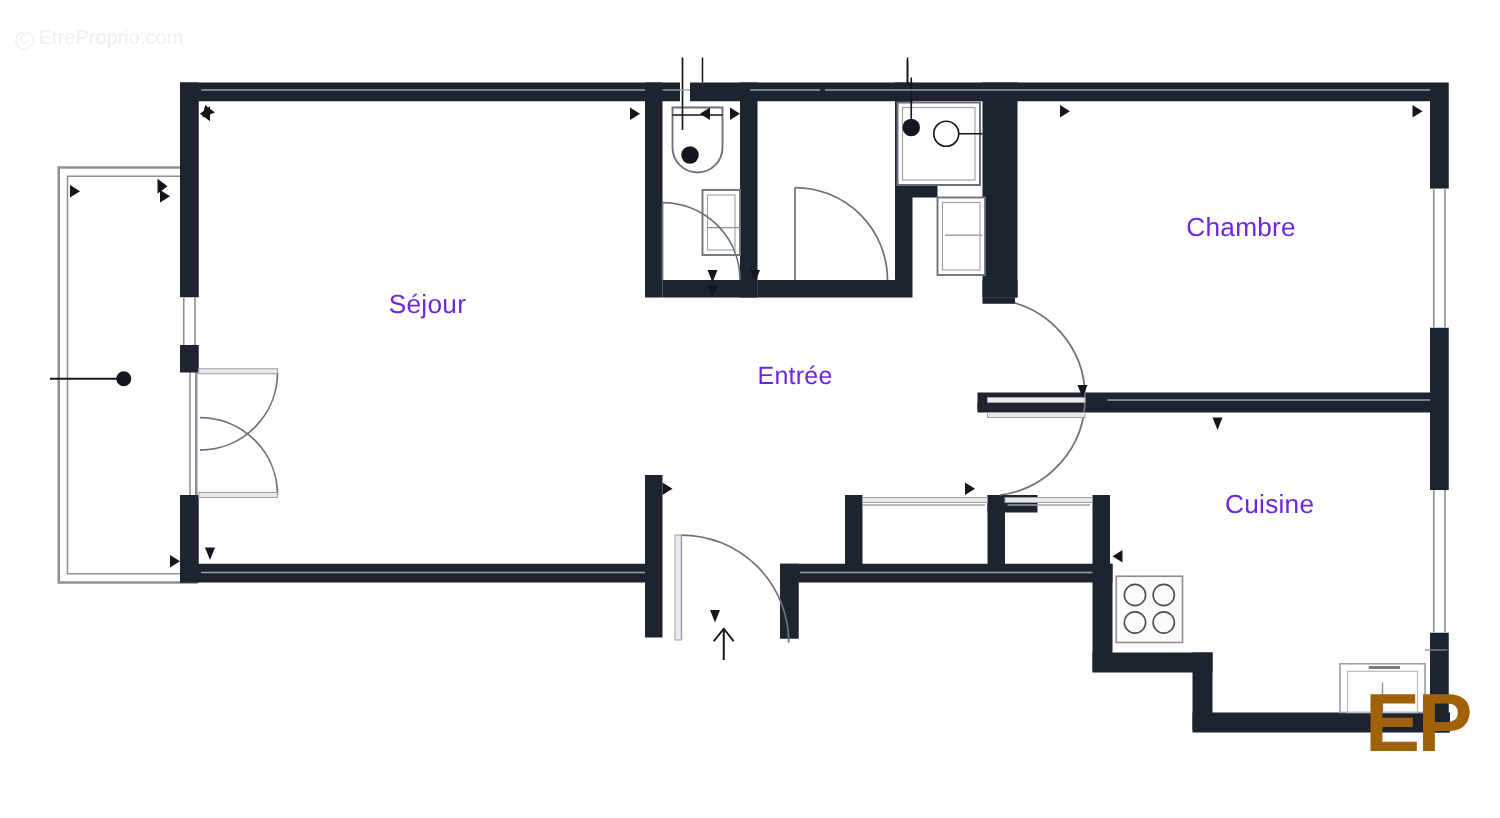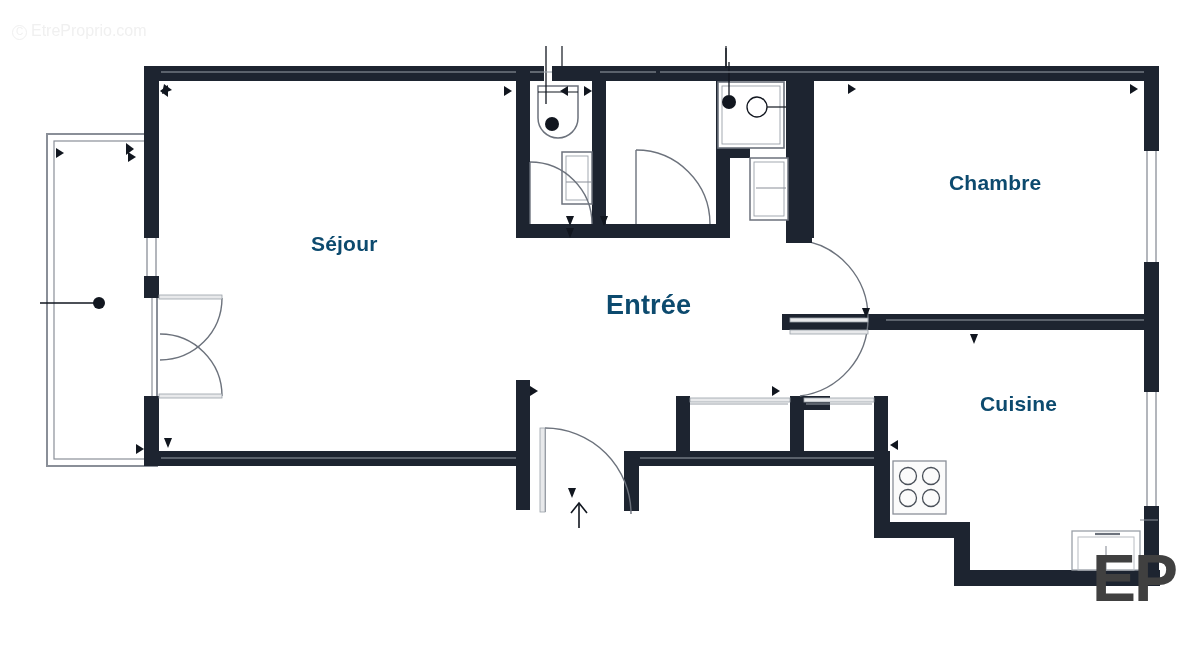--- a/index.html
+++ b/index.html
@@ -30,8 +30,8 @@
   .room-label {
     position: absolute;
     font-family: "Liberation Sans", sans-serif;
-    font-weight: bold;
-    color: #0c4a6e;
+    font-weight: normal;
+    color: #6d28d9;
     white-space: nowrap;
     letter-spacing: 0.2px;
     -webkit-font-smoothing: antialiased;

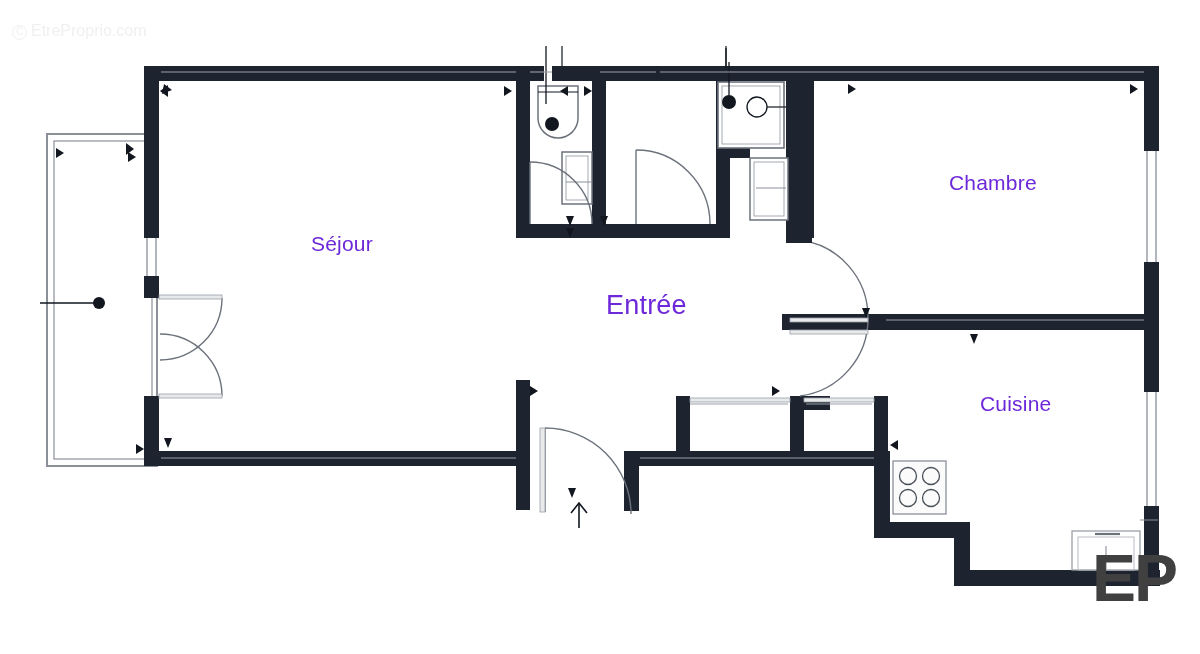--- a/index.html
+++ b/index.html
@@ -37,7 +37,7 @@
     -webkit-font-smoothing: antialiased;
   }
   #label-sejour  { left: 311px; top: 232px; font-size: 21px; }
-  #label-entree  { left: 606px; top: 290px; font-size: 27px; text-align: right; }
+  #label-entree  { left: 606px; top: 290px; font-size: 20px; text-align: right; }
   #label-chambre { left: 949px; top: 171px; font-size: 21px; }
   #label-cuisine { left: 980px; top: 392px; font-size: 21px; }
 

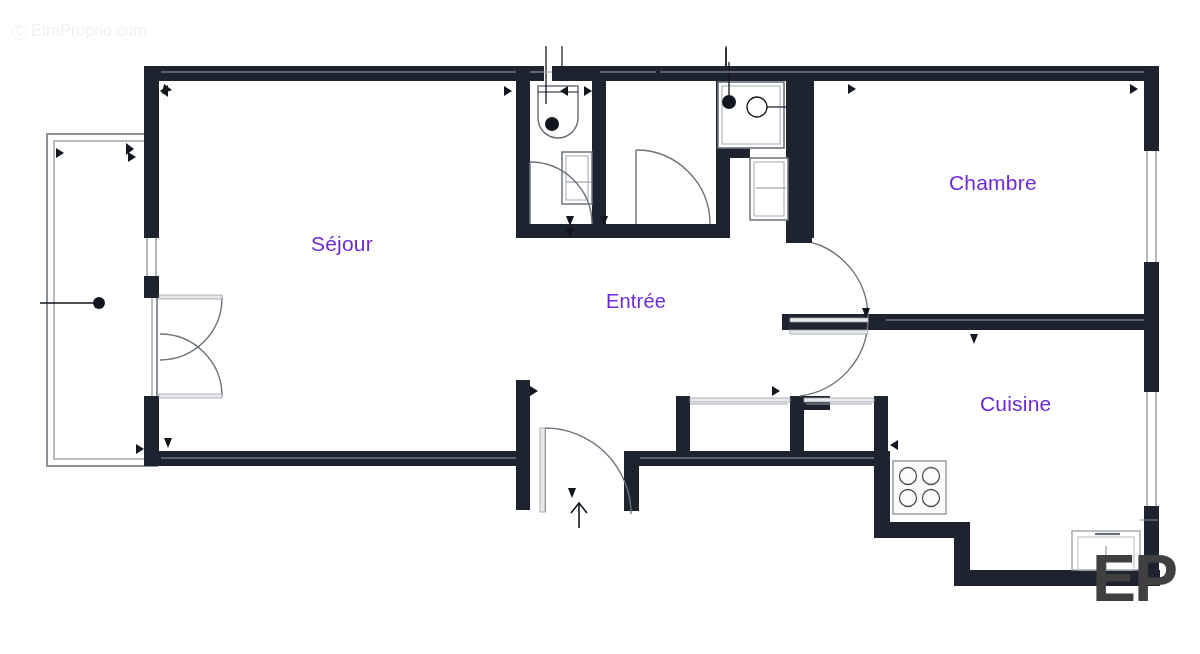--- a/index.html
+++ b/index.html
@@ -69,7 +69,7 @@
     font-family: "Liberation Sans", sans-serif;
     font-size: 66px;
     font-weight: bold;
-    color: #404040;
+    color: #a16207;
     letter-spacing: -2px;
     user-select: none;
   }

